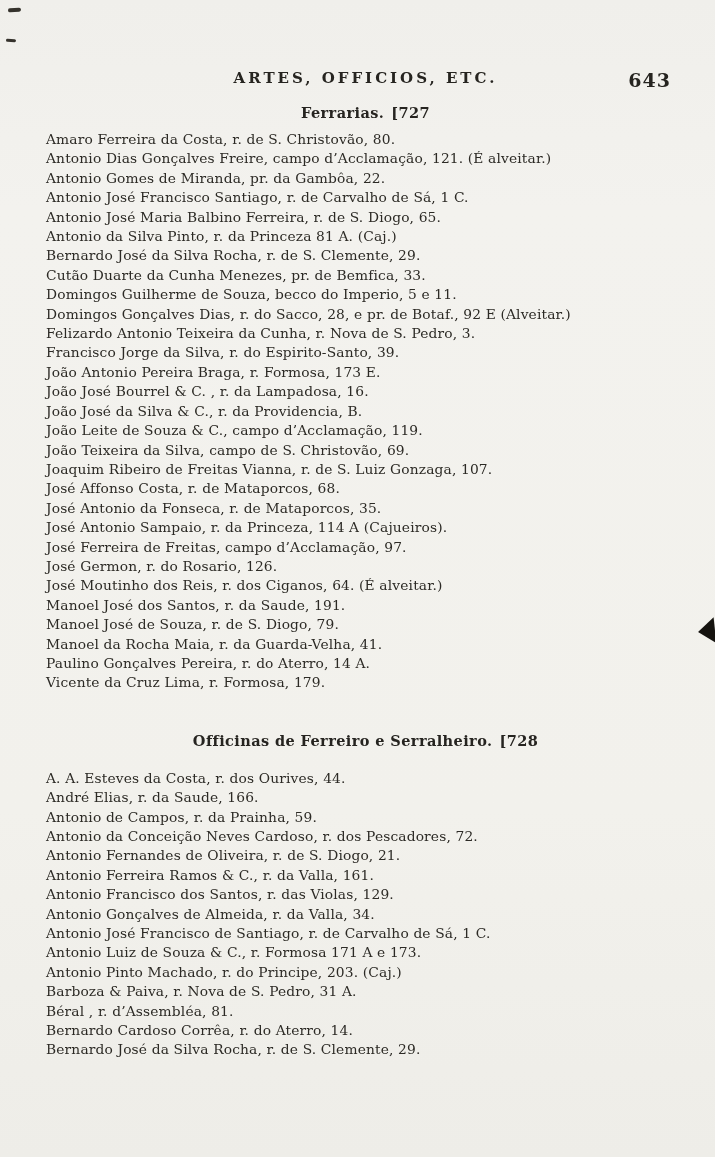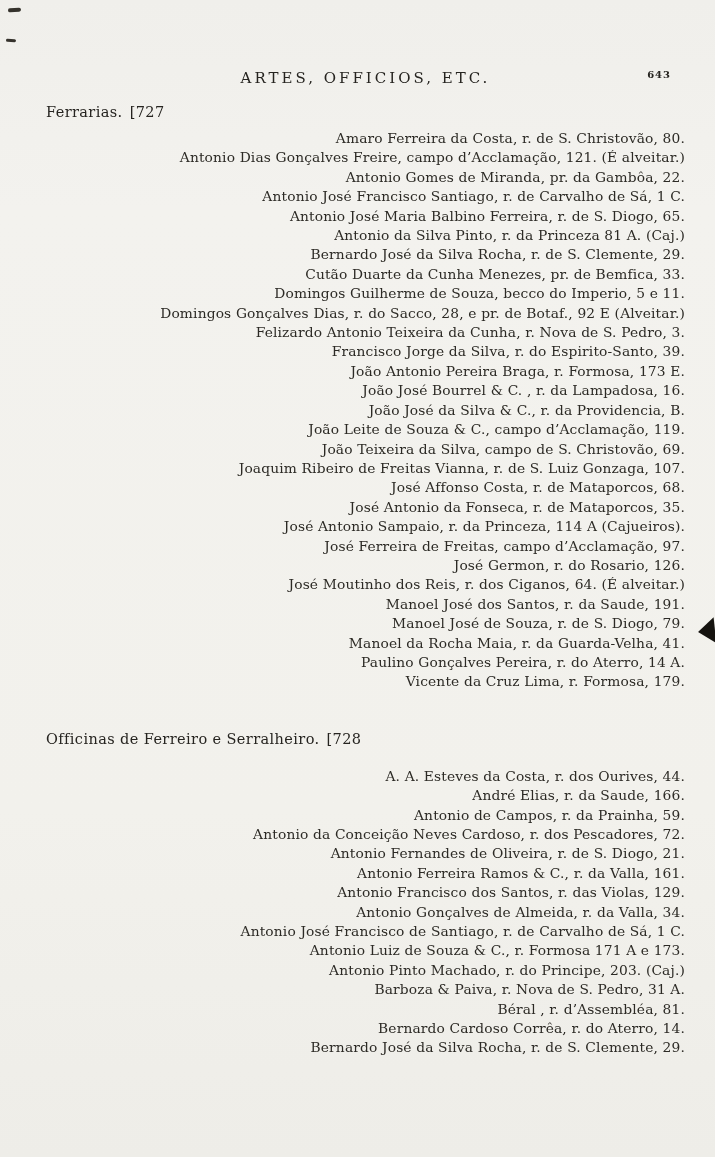--- a/index.html
+++ b/index.html
@@ -25,7 +25,7 @@
     text-align: center;
   }
   .head-title {
-    font-weight: normal;
+    font-weight: bold;
     font-size: 15px;
     letter-spacing: 3px;
     color: #262420;

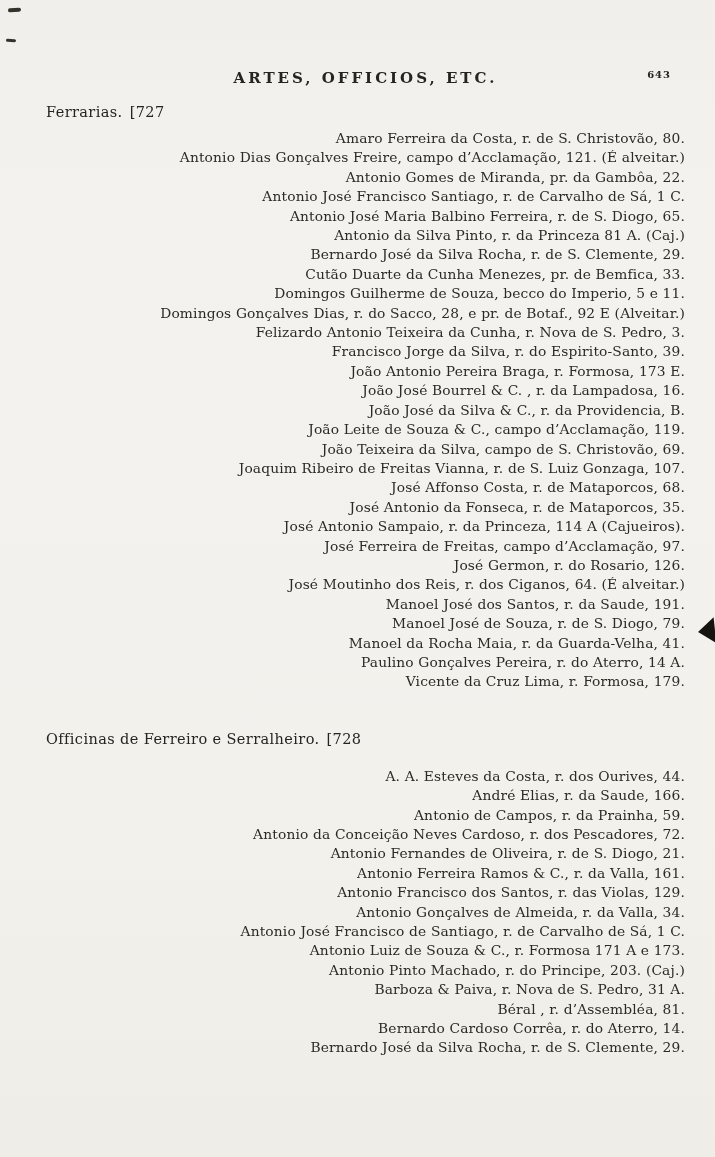--- a/index.html
+++ b/index.html
@@ -35,7 +35,7 @@
     right: 14px;
     top: 1px;
     font-weight: bold;
-    font-size: 10px;
+    font-size: 19px;
     letter-spacing: 1px;
     color: #262420;
   }

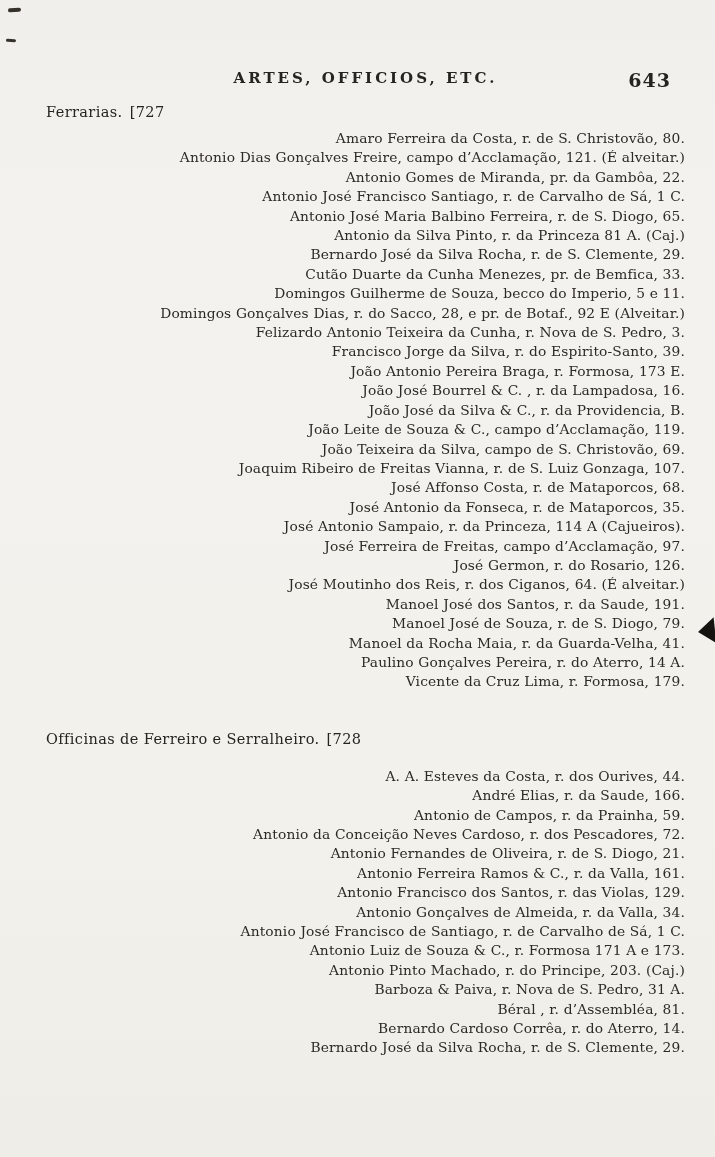--- a/index.html
+++ b/index.html
@@ -41,8 +41,9 @@
   }
   
   .section-title {
+    text-align: center;
     font-size: 14.5px;
-    font-weight: normal;
+    font-weight: bold;
     letter-spacing: 0.4px;
     color: #262420;
   }

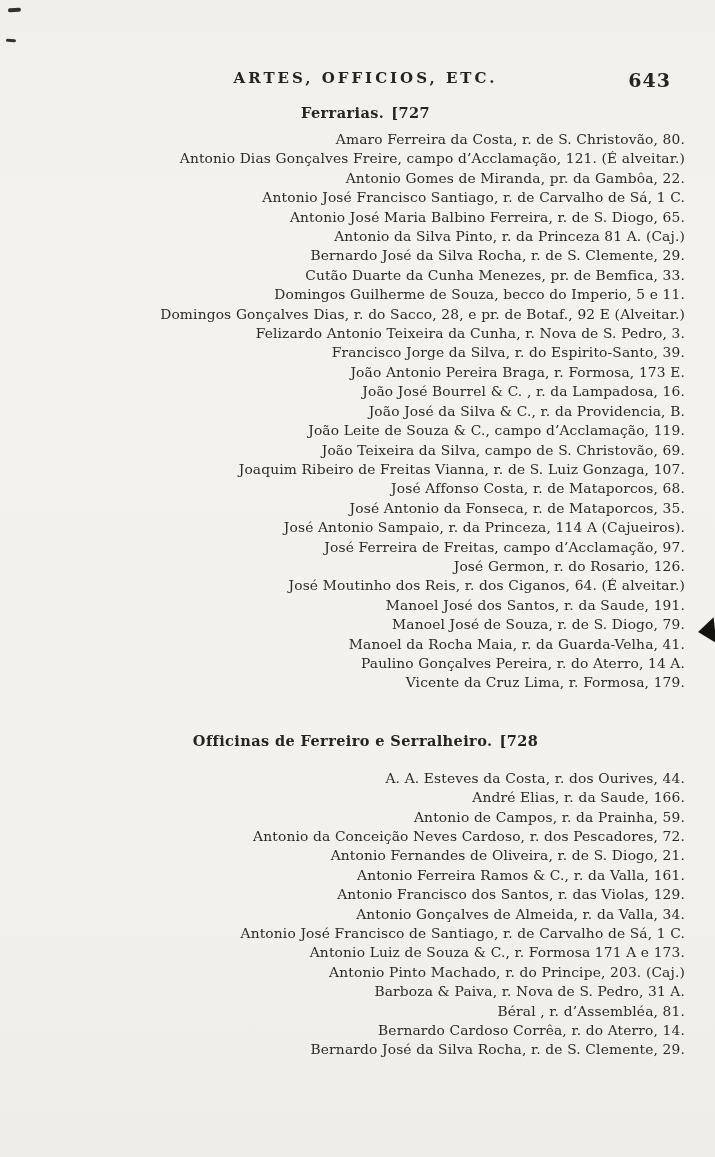--- a/index.html
+++ b/index.html
@@ -51,7 +51,7 @@
   .sec1 .section-title { margin-top: 16px; }
   .sec2 .section-title { margin-top: 39px; }
   
-  .entries { margin-top: 9px; text-align: right; }
+  .entries { margin-top: 9px; }
   .sec2 .entries { margin-top: 20px; }
   .entry {
     font-size: 13.8px;

